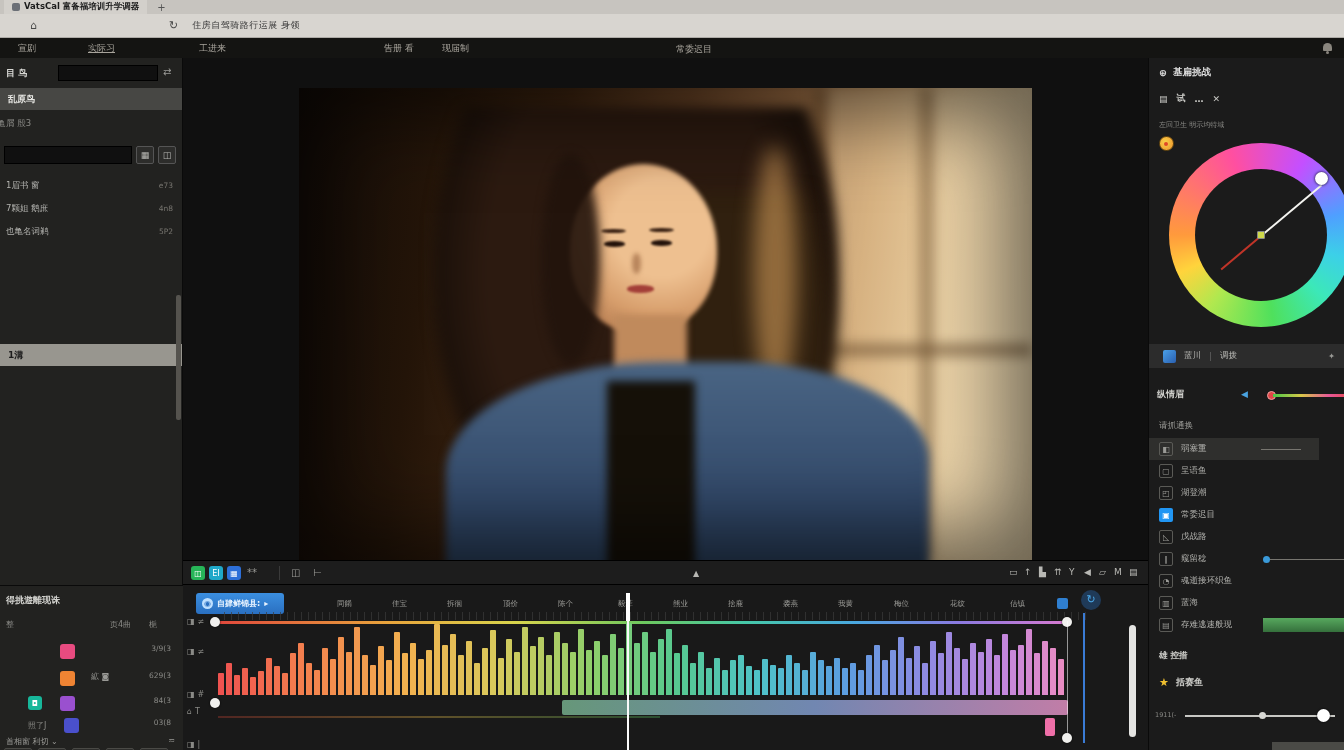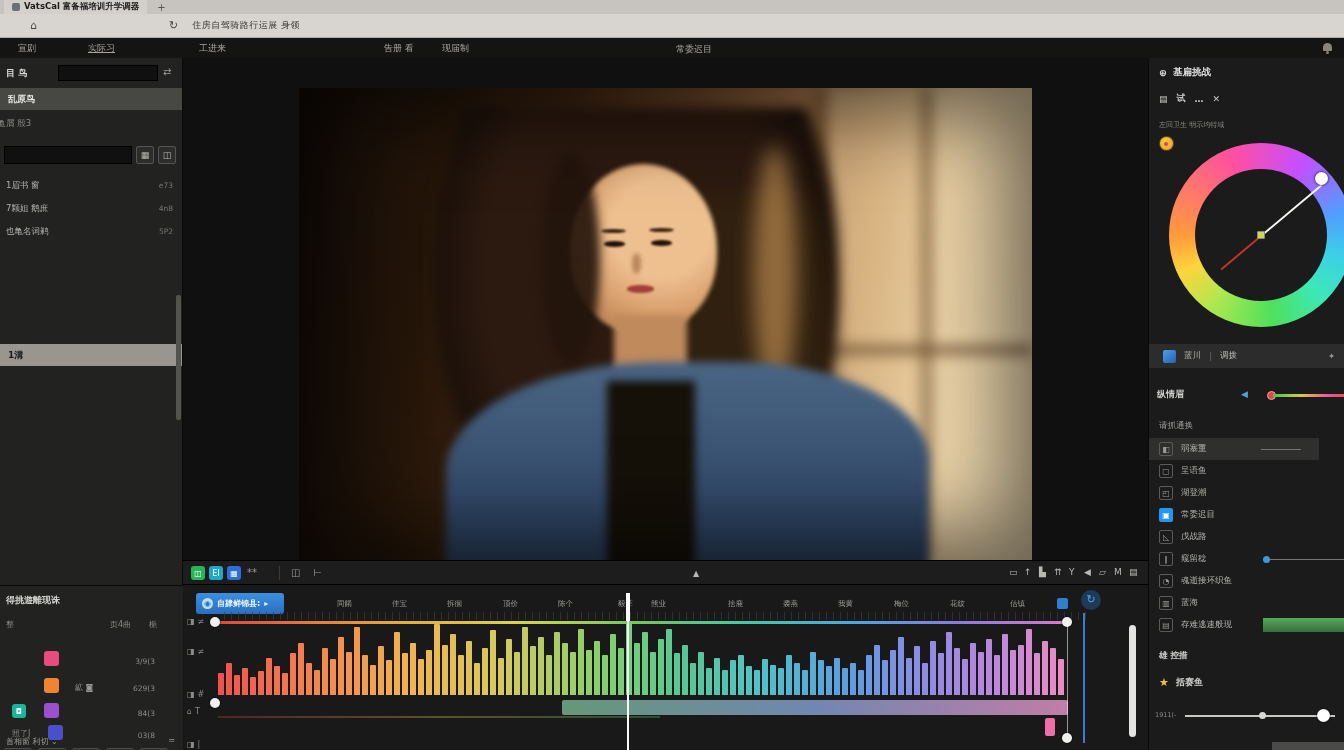--- a/index.html
+++ b/index.html
@@ -291,7 +291,7 @@
           <div class="rlabel" style="left: 320px;">顶价</div>
           <div class="rlabel" style="left: 375px;">陈个</div>
           <div class="rlabel" style="left: 435px;">毅菲</div>
-          <div class="rlabel" style="left: 468px;">熊业</div>
+          <div class="rlabel" style="left: 490px;">熊业</div>
           <div class="rlabel" style="left: 545px;">捨鹿</div>
           <div class="rlabel" style="left: 600px;">袭燕</div>
           <div class="rlabel" style="left: 655px;">我黄</div>

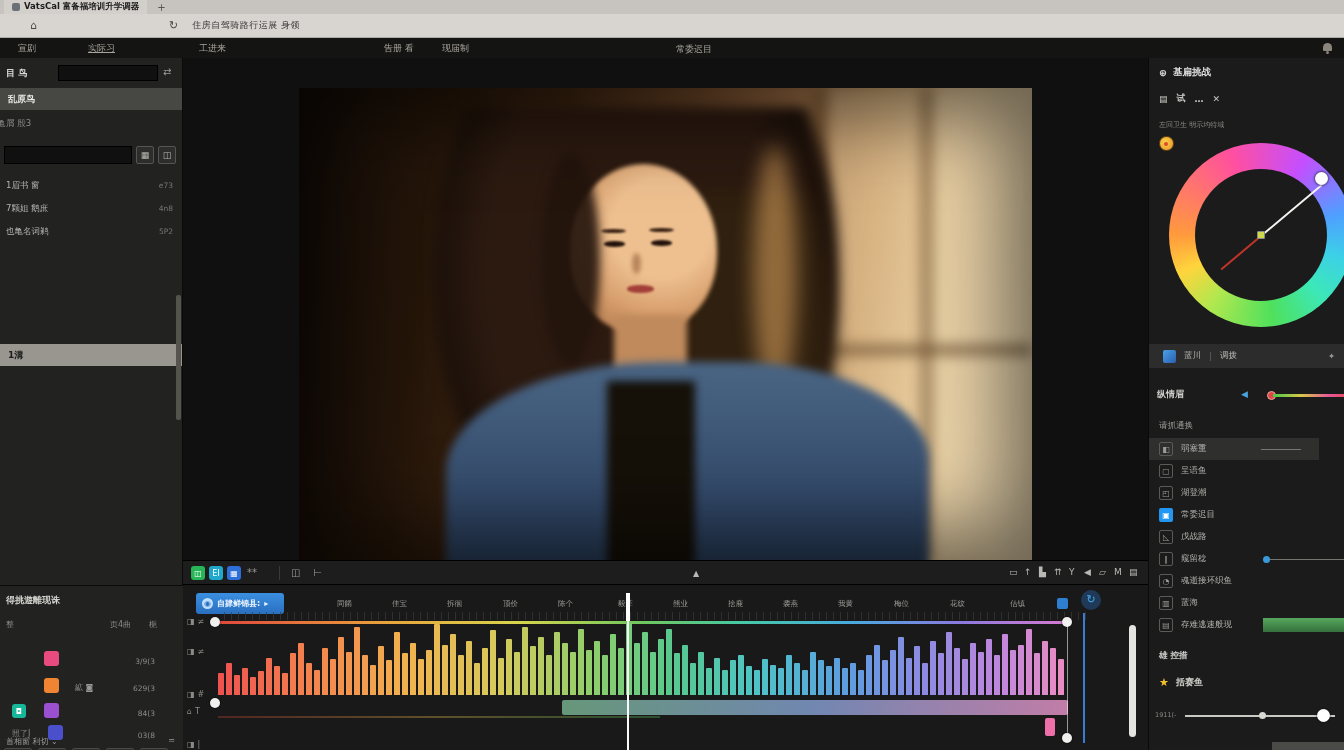--- a/index.html
+++ b/index.html
@@ -46,7 +46,7 @@
 #swatchpanel{position:absolute;left:0;bottom:0;width:183px;height:165px;background:#222220;border-top:1px solid #0a0a0a;overflow:hidden}
 .sw-title{position:absolute;left:6px;top:8px;color:#cfcfcb;font-weight:bold;font-size:9px}
 .sw-head{position:absolute;top:33px;left:6px;right:10px;display:flex;color:#8a8a86;font-size:8px}
-.sw-row{position:absolute;left:0;width:183px;height:22px;display:flex;align-items:flex-end}
+.sw-row{position:absolute;left:16px;width:183px;height:22px;display:flex;align-items:flex-start}
 .swatch{width:15px;height:15px;border-radius:3px}
 .sw-val{position:absolute;right:28px;color:#8a8a86;font-size:7.5px}
 .sw-pre{width:14px;height:14px;border-radius:3px;display:flex;align-items:center;justify-content:center;font-size:8px;color:#fff}

